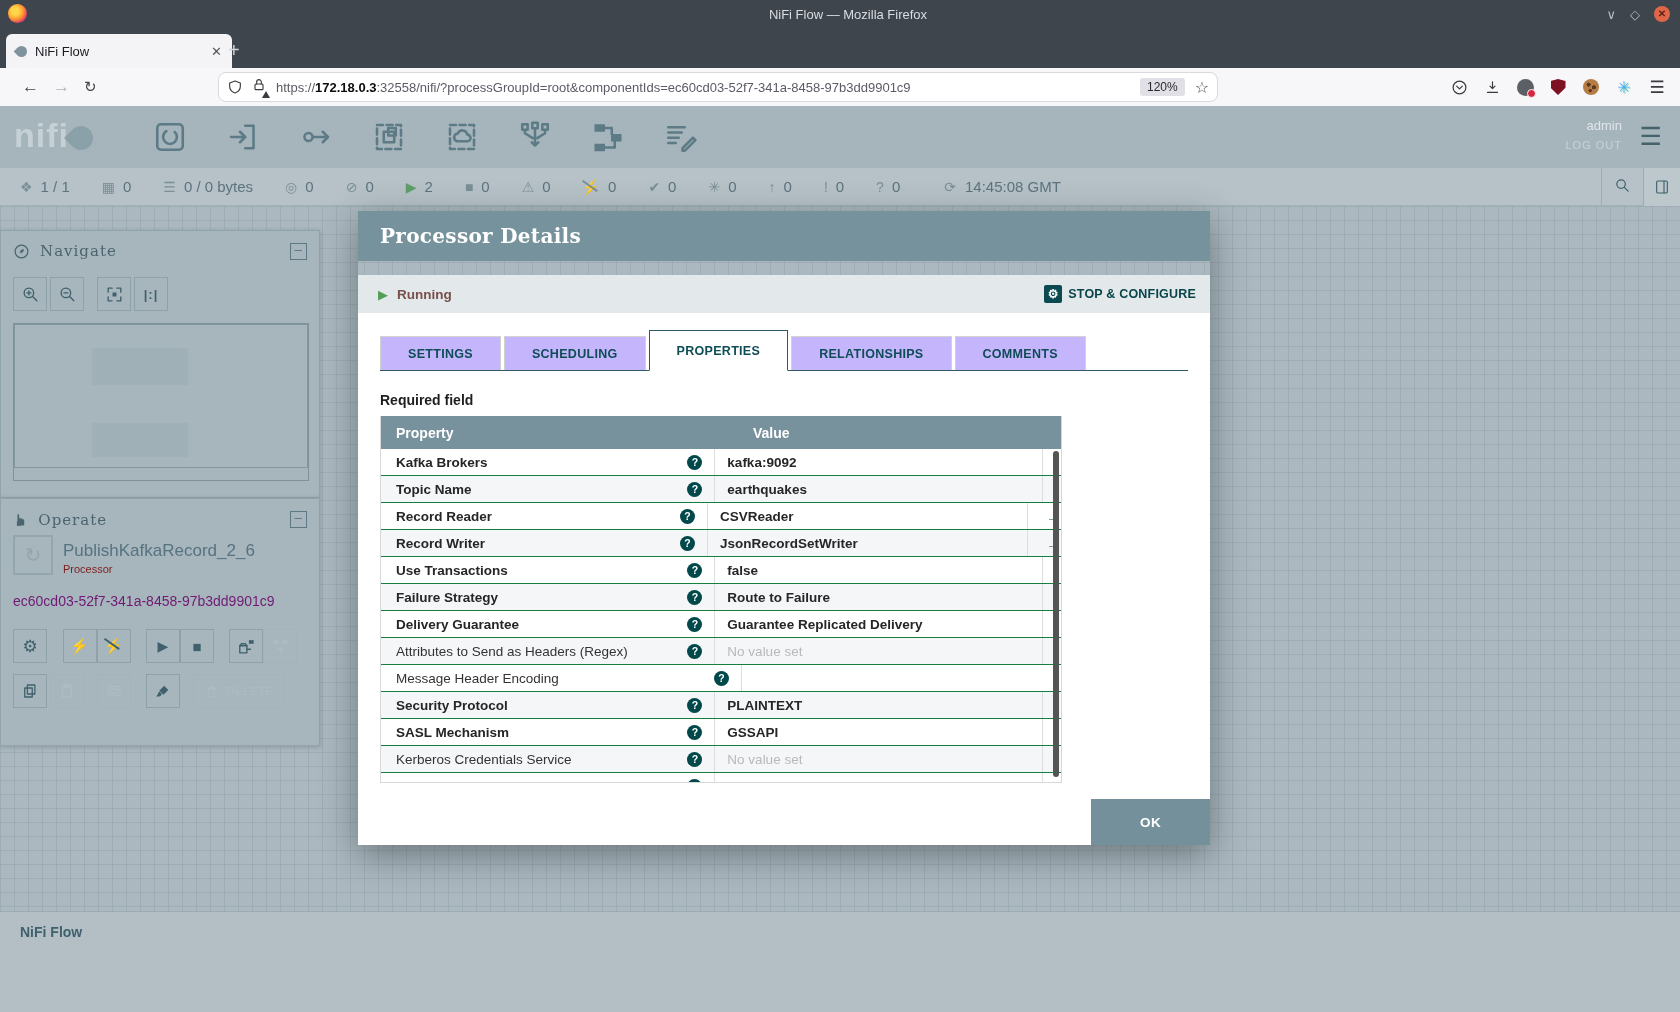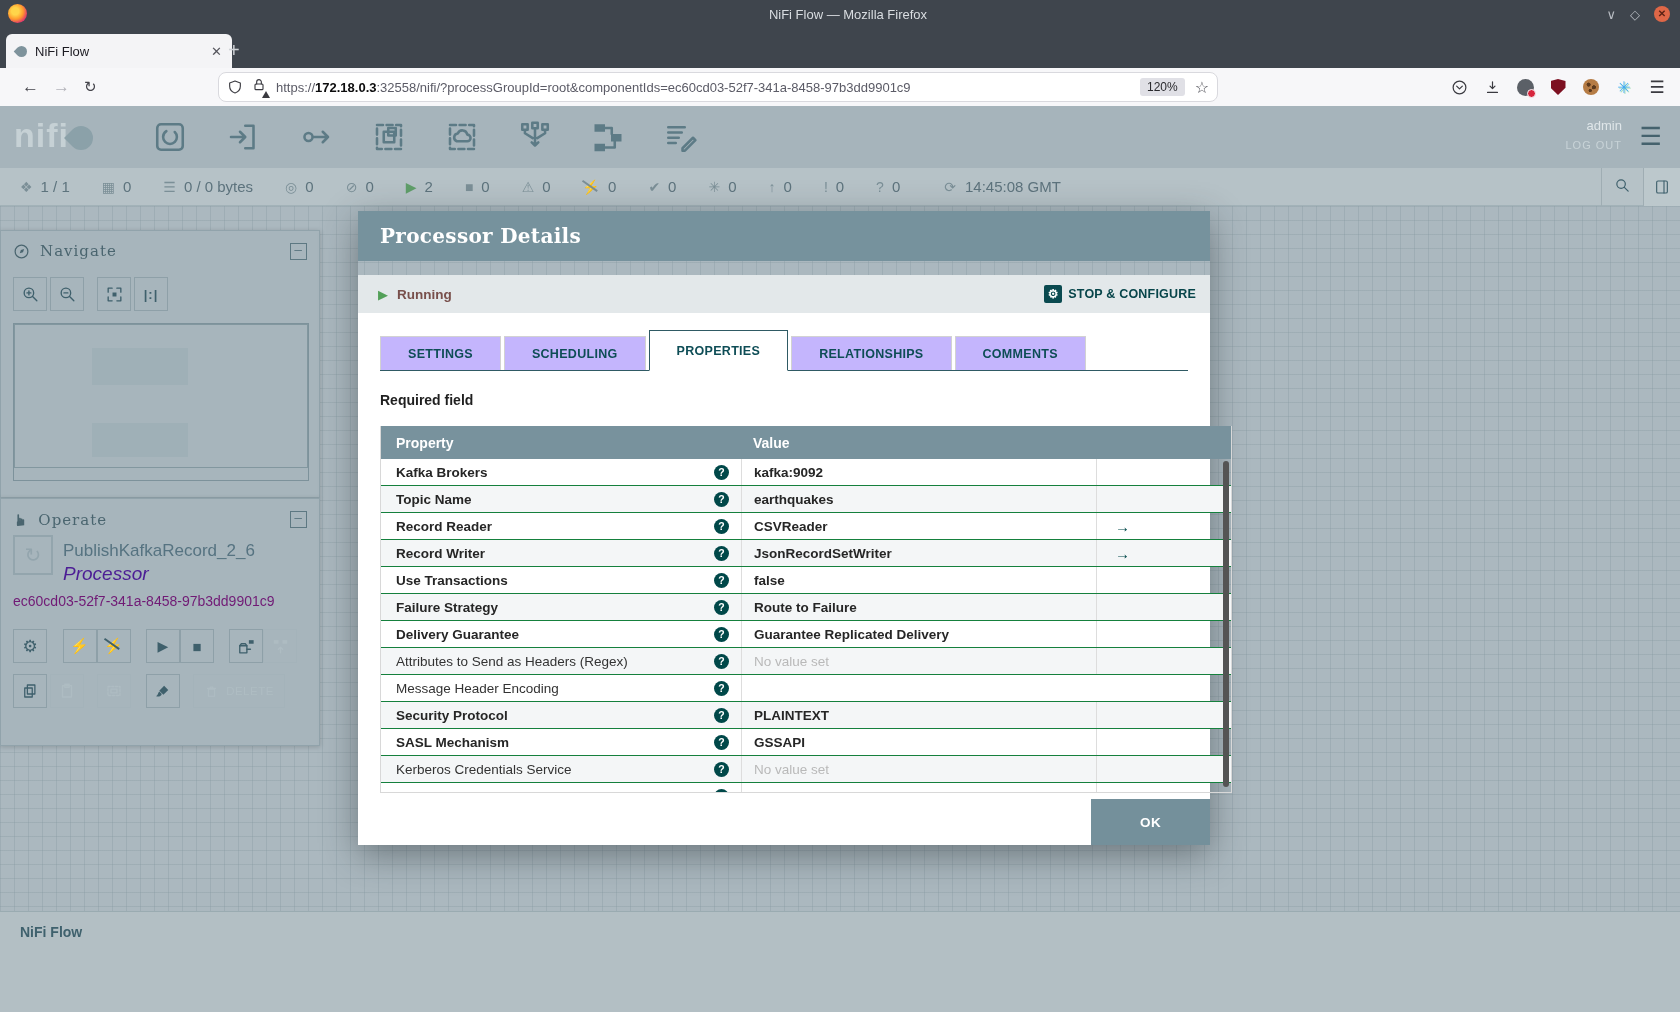--- a/index.html
+++ b/index.html
@@ -115,7 +115,7 @@
 
   .required{margin-top:21px;font-size:14px;font-weight:bold;color:#1f1f1f;}
 
-  .ptable{margin-top:18px;width:852px;border:1px solid #d8d8d8;border-top:none;box-sizing:border-box;}
+  .ptable{margin-top:8px;width:682px;border:1px solid #d8d8d8;border-top:none;box-sizing:border-box;}
   .phead{height:33px;background:#78929d;display:flex;align-items:center;color:#fff;font-size:14px;font-weight:bold;}
   .phead .hprop{width:360px;padding-left:15px;box-sizing:border-box;}
   .phead .hval{padding-left:12px;}

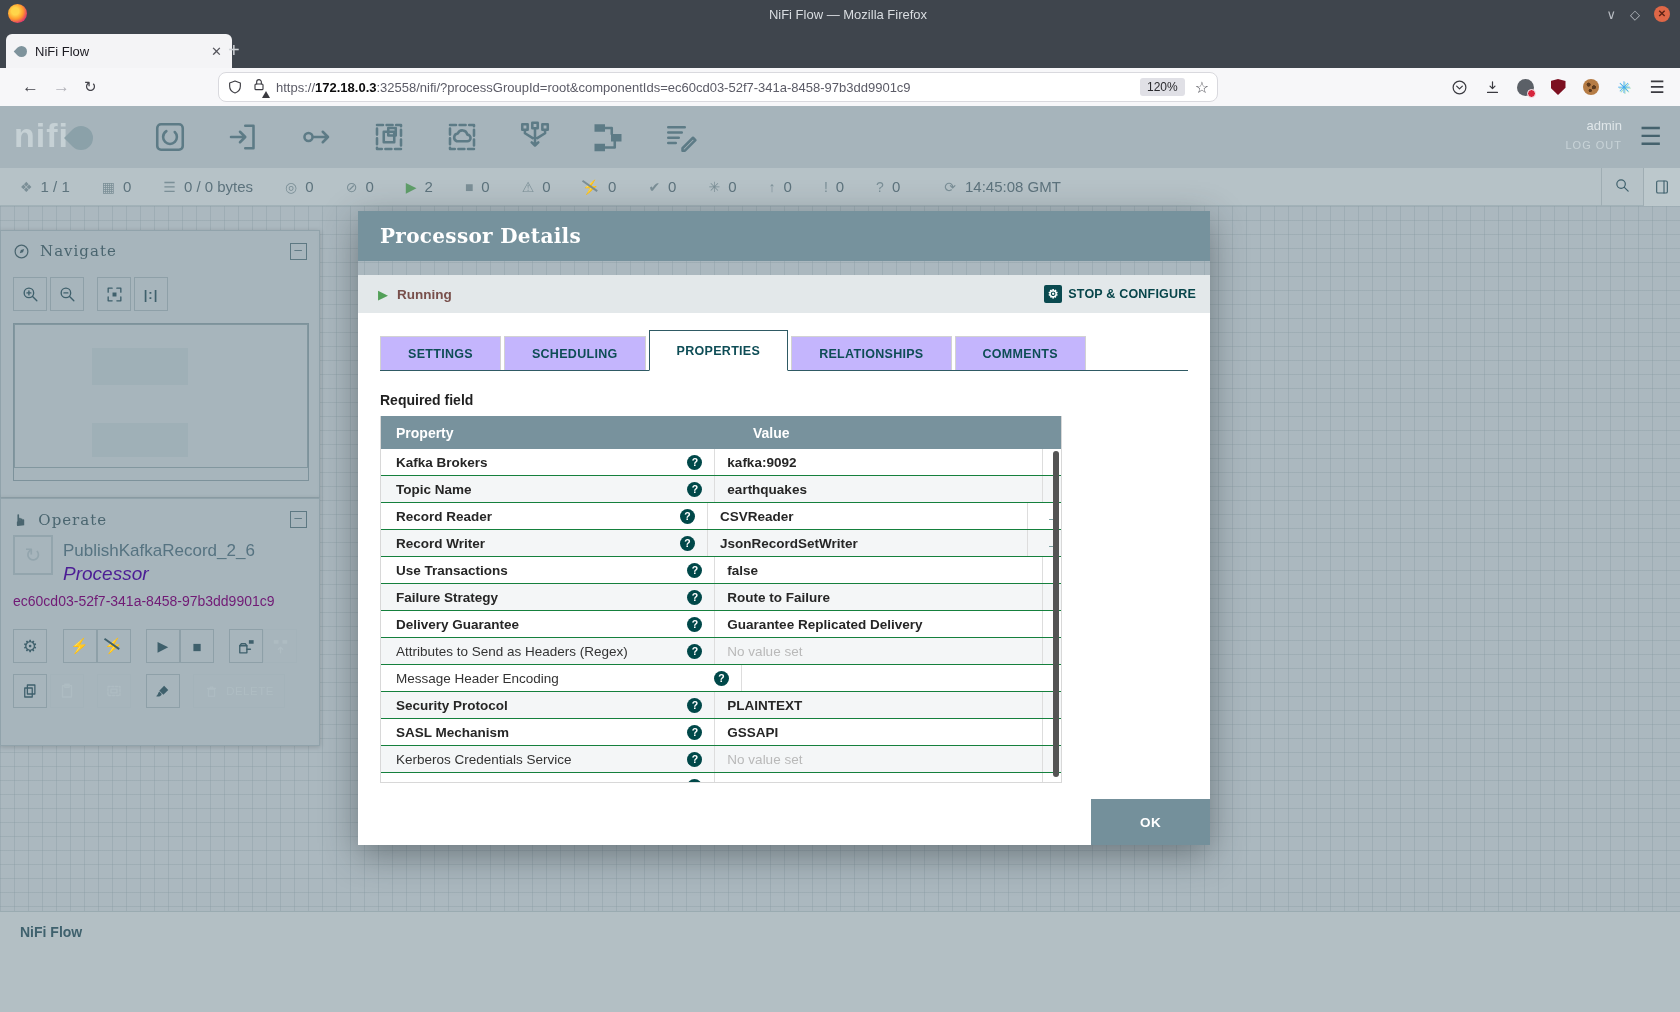--- a/index.html
+++ b/index.html
@@ -93,7 +93,7 @@
   .mrect{position:absolute;background:#9fb0b7;}
   .op-icon{position:absolute;left:12px;top:36px;width:40px;height:40px;border:2px solid #93a5ad;color:#93a5ad;display:flex;align-items:center;justify-content:center;font-size:20px;box-sizing:border-box;}
   .op-name{position:absolute;left:62px;top:42px;font-size:17px;color:#567381;}
-  .op-type{position:absolute;left:62px;top:64px;font-size:19px;color:#4c1d95;font-style:italic;}
+  .op-type{position:absolute;left:62px;top:64px;font-size:11px;color:#7f1d1d;}
   .op-id{position:absolute;left:12px;top:94px;font-size:14px;color:#701a75;}
   .del-btn{position:absolute;left:192px;width:92px;height:34px;border:1px solid #a4b3ba;color:#aebcc2;display:flex;align-items:center;justify-content:center;gap:7px;font-size:11.5px;letter-spacing:.5px;box-sizing:border-box;}
   .hand{display:inline-block;transform:rotate(-90deg);font-size:16px;}

